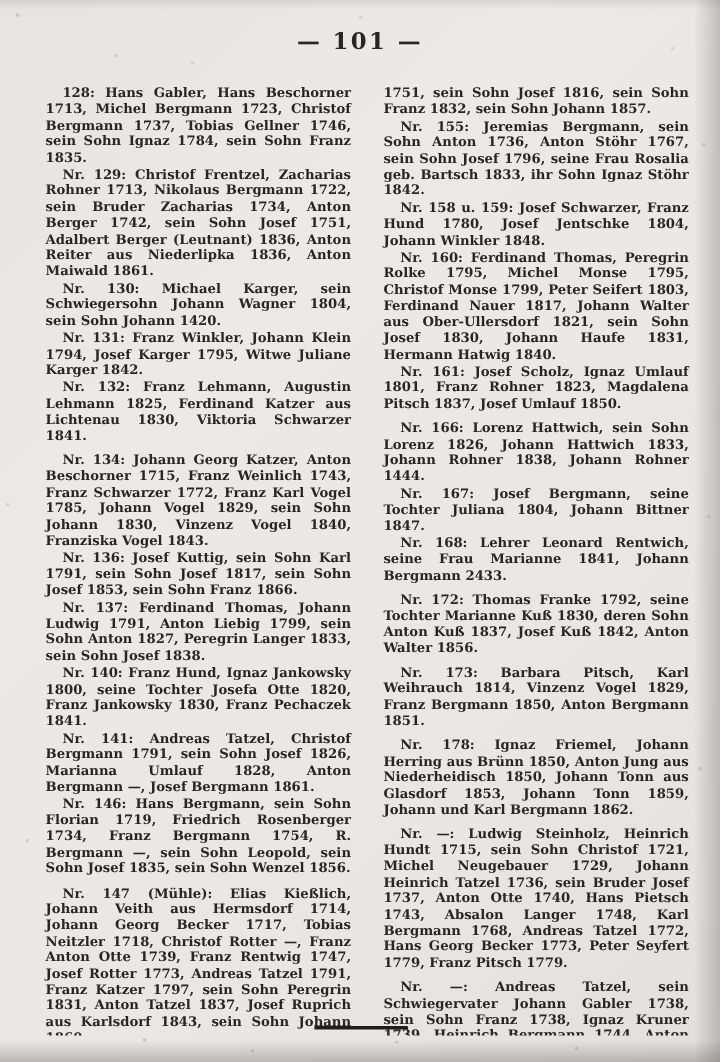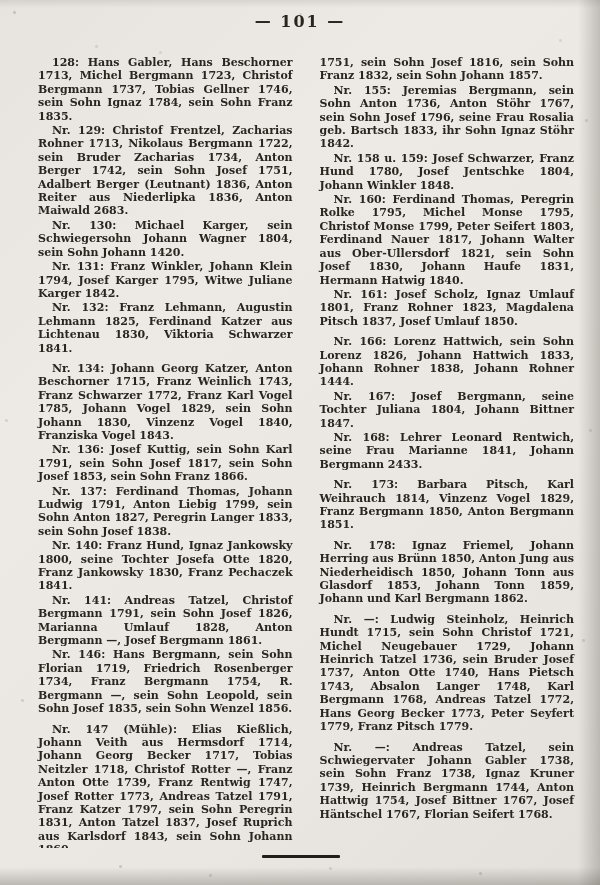--- a/index.html
+++ b/index.html
@@ -35,8 +35,8 @@
     background:linear-gradient(to bottom,rgba(80,76,70,.12),rgba(80,76,70,0));}
 
   .header{
-    padding-top:12px;text-align:center;
-    font-size:16px;font-weight:700;letter-spacing:2px;
+    padding-top:24px;text-align:center;
+    font-size:19px;font-weight:700;letter-spacing:2px;
   }
   .cols{
     display:flex;gap:27px;

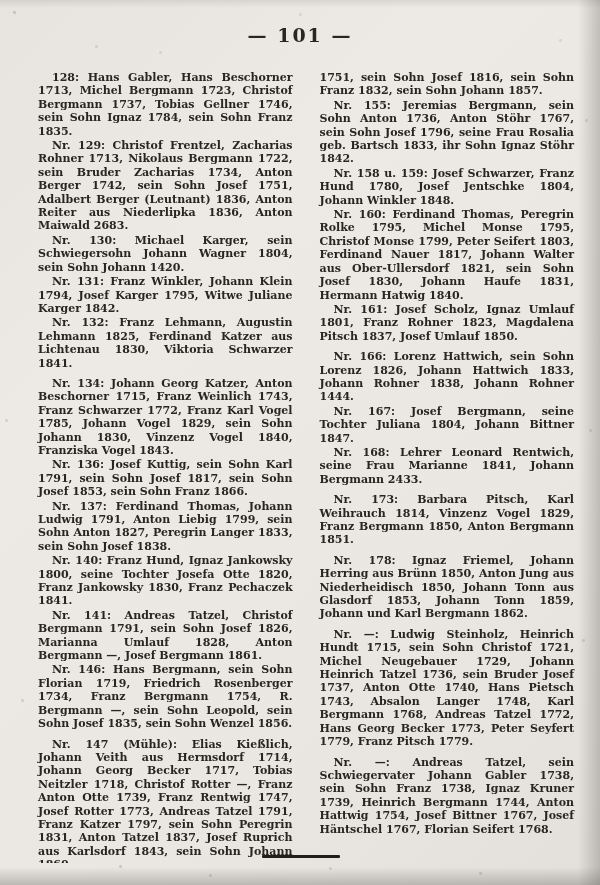--- a/index.html
+++ b/index.html
@@ -69,7 +69,7 @@
   <div class="cols">
     <div class="col">
       <p class="first">128: Hans Gabler, Hans Beschorner 1713, Michel Bergmann 1723, Christof Bergmann 1737, Tobias Gellner 1746, sein Sohn Ignaz 1784, sein Sohn Franz 1835.</p>
-      <p>Nr. 129: Christof Frentzel, Zacharias Rohner 1713, Nikolaus Bergmann 1722, sein Bruder Zacharias 1734, Anton Berger 1742, sein Sohn Josef 1751, Adalbert Berger (Leutnant) 1836, Anton Reiter aus Niederlipka 1836, Anton Maiwald 2683.</p>
+      <p>Nr. 129: Christof Frentzel, Zacharias Rohner 1713, Nikolaus Bergmann 1722, sein Bruder Zacharias 1734, Anton Berger 1742, sein Sohn Josef 1751, Adalbert Berger (Leutnant) 1836, Anton Reiter aus Niederlipka 1836, Anton Maiwald 1861.</p>
       <p>Nr. 130: Michael Karger, sein Schwiegersohn Johann Wagner 1804, sein Sohn Johann 1420.</p>
       <p>Nr. 131: Franz Winkler, Johann Klein 1794, Josef Karger 1795, Witwe Juliane Karger 1842.</p>
       <p>Nr. 132: Franz Lehmann, Augustin Lehmann 1825, Ferdinand Katzer aus Lichtenau 1830, Viktoria Schwarzer 1841.</p>

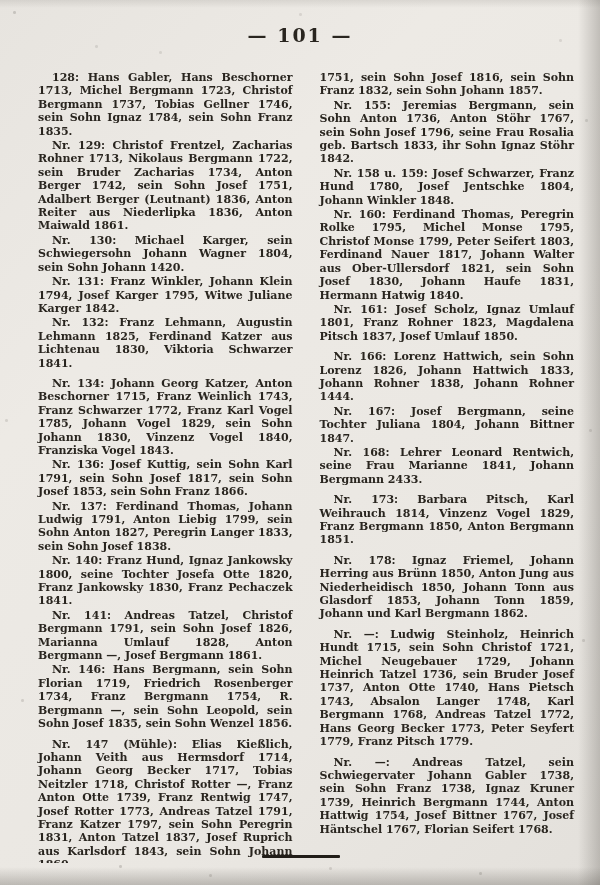--- a/index.html
+++ b/index.html
@@ -92,6 +92,7 @@
       <p class="sp">Nr. 166: Lorenz Hattwich, sein Sohn Lorenz 1826, Johann Hattwich 1833, Johann Rohner 1838, Johann Rohner 1444.</p>
       <p>Nr. 167: Josef Bergmann, seine Tochter Juliana 1804, Johann Bittner 1847.</p>
       <p>Nr. 168: Lehrer Leonard Rentwich, seine Frau Marianne 1841, Johann Bergmann 2433.</p>
+      <p class="sp">Nr. 172: Thomas Franke 1792, seine Tochter Marianne Kuß 1830, deren Sohn Anton Kuß 1837, Josef Kuß 1842, Anton Walter 1856.</p>
       <p class="sp">Nr. 173: Barbara Pitsch, Karl Weihrauch 1814, Vinzenz Vogel 1829, Franz Bergmann 1850, Anton Bergmann 1851.</p>
       <p class="sp">Nr. 178: Ignaz Friemel, Johann Herring aus Brünn 1850, Anton Jung aus Niederheidisch 1850, Johann Tonn aus Glasdorf 1853, Johann Tonn 1859, Johann und Karl Bergmann 1862.</p>
       <p class="sp">Nr. —: Ludwig Steinholz, Heinrich Hundt 1715, sein Sohn Christof 1721, Michel Neugebauer 1729, Johann Heinrich Tatzel 1736, sein Bruder Josef 1737, Anton Otte 1740, Hans Pietsch 1743, Absalon Langer 1748, Karl Bergmann 1768, Andreas Tatzel 1772, Hans Georg Becker 1773, Peter Seyfert 1779, Franz Pitsch 1779.</p>

